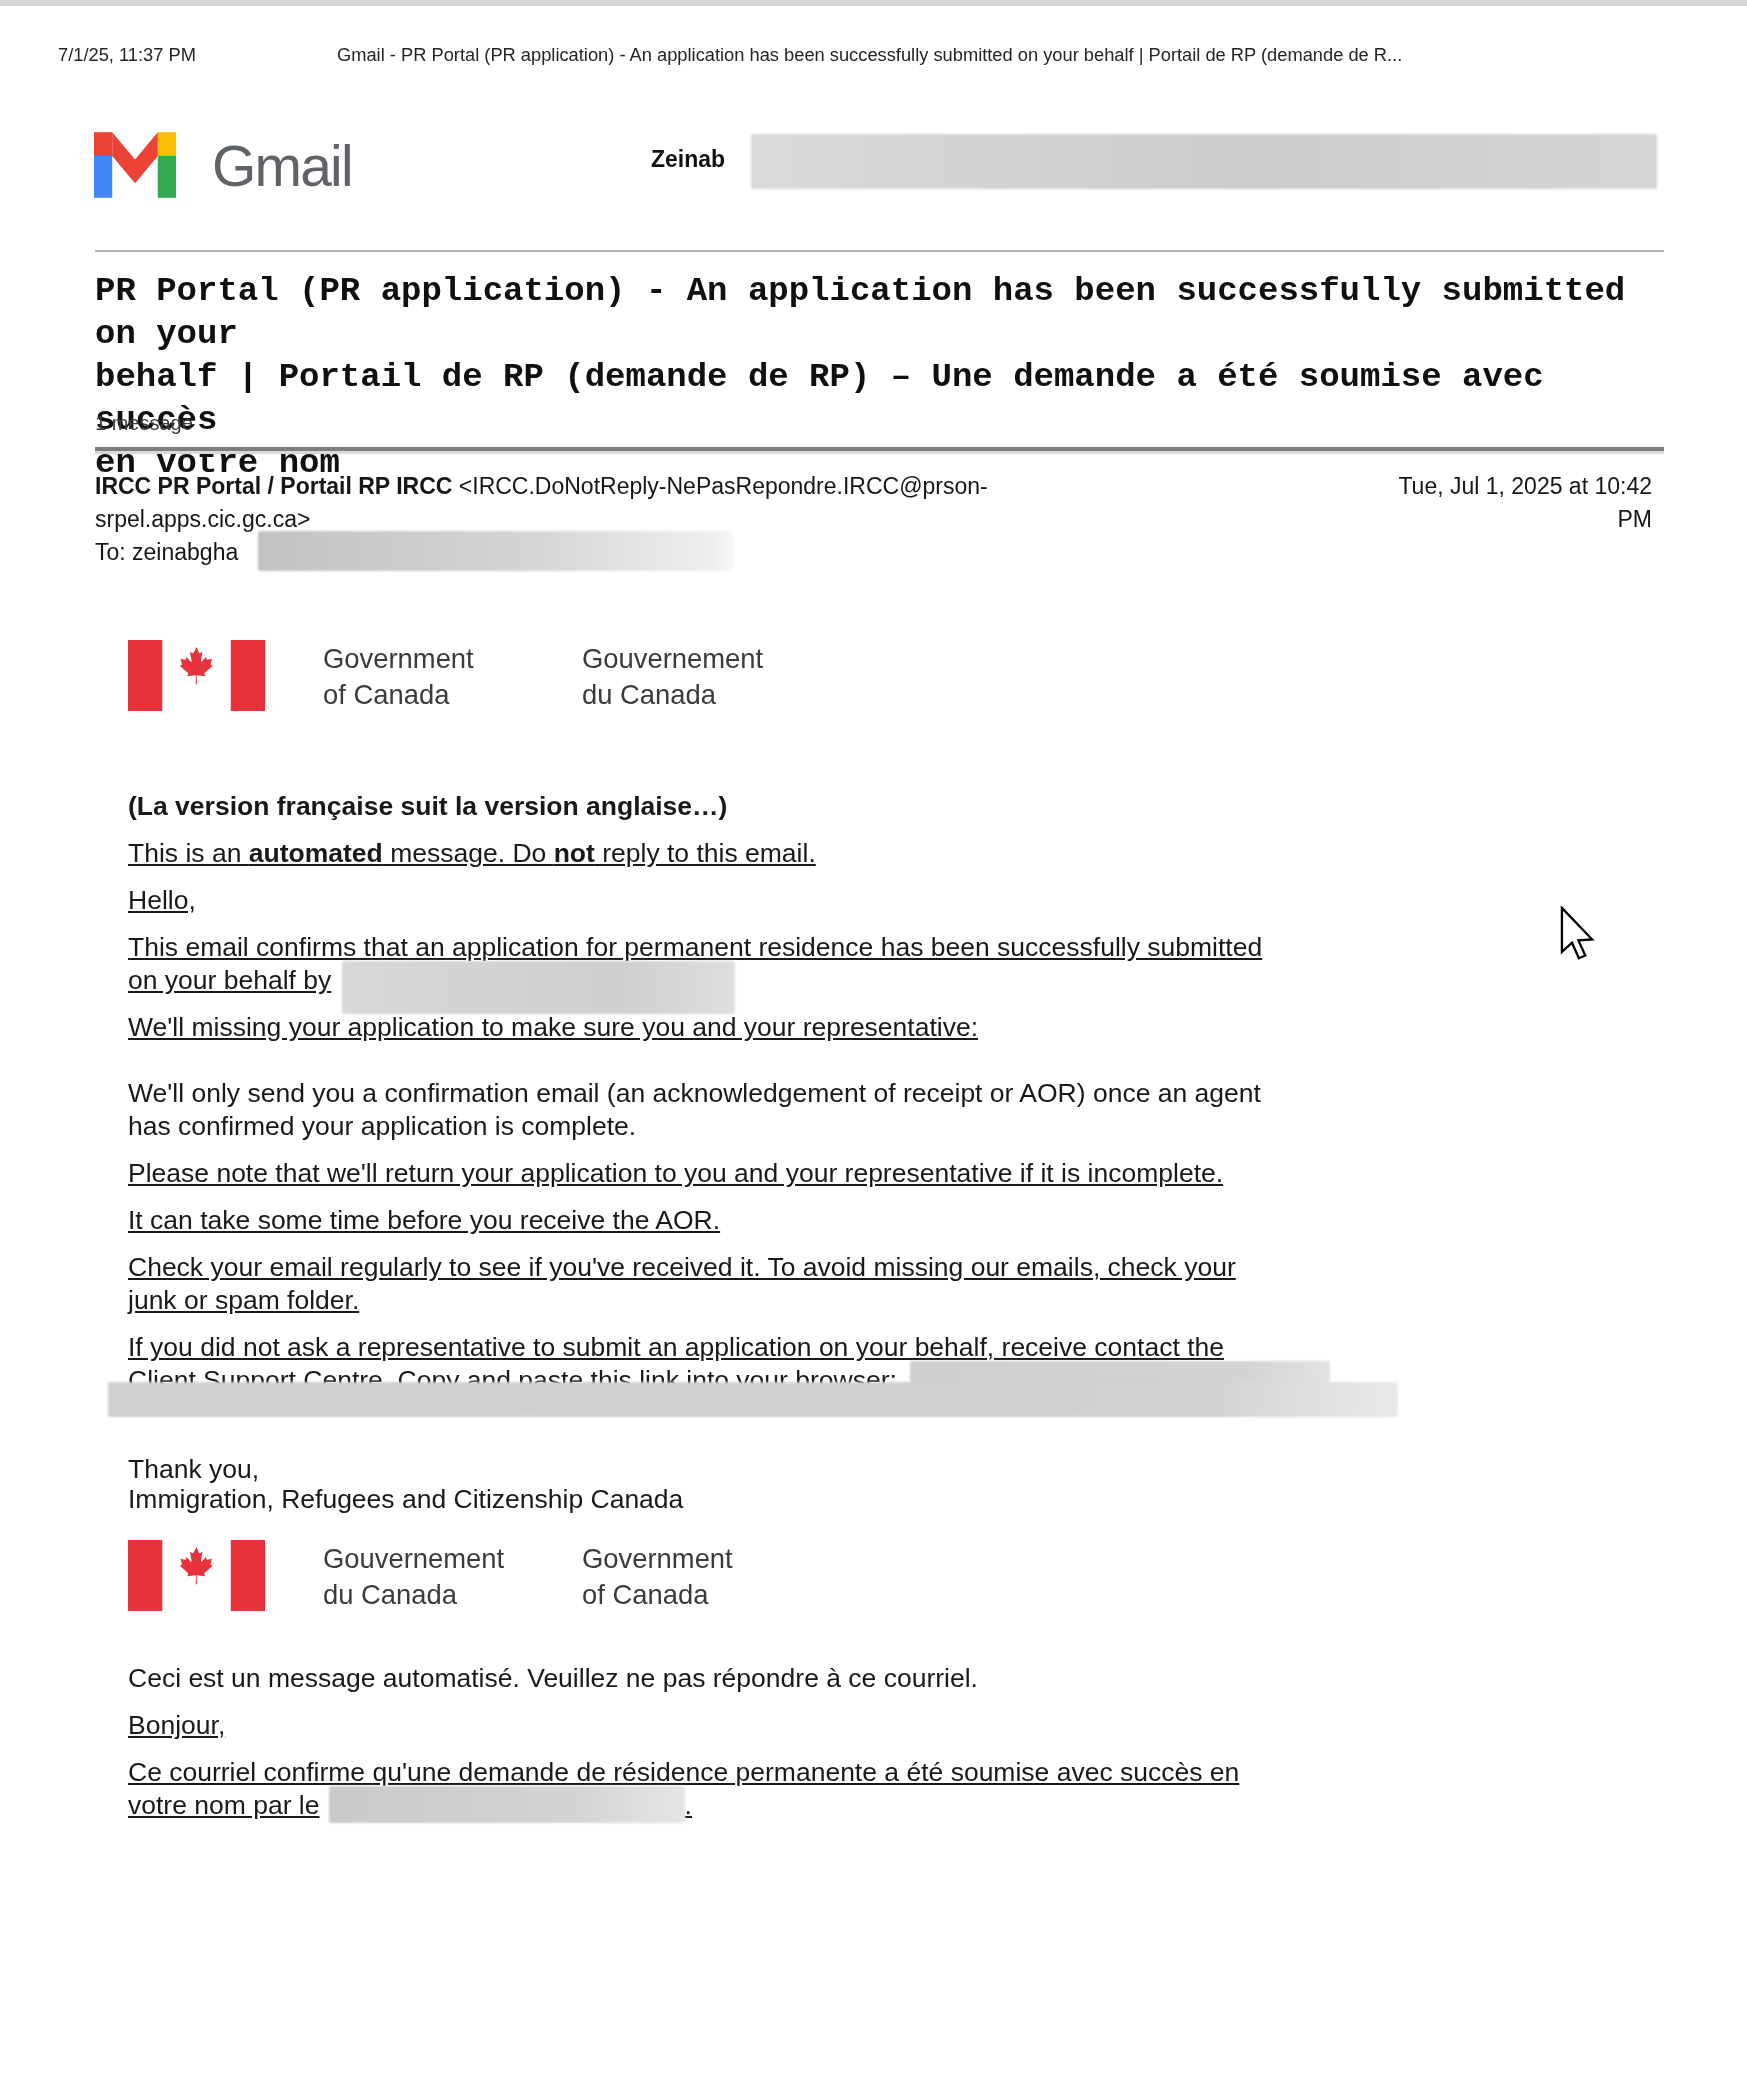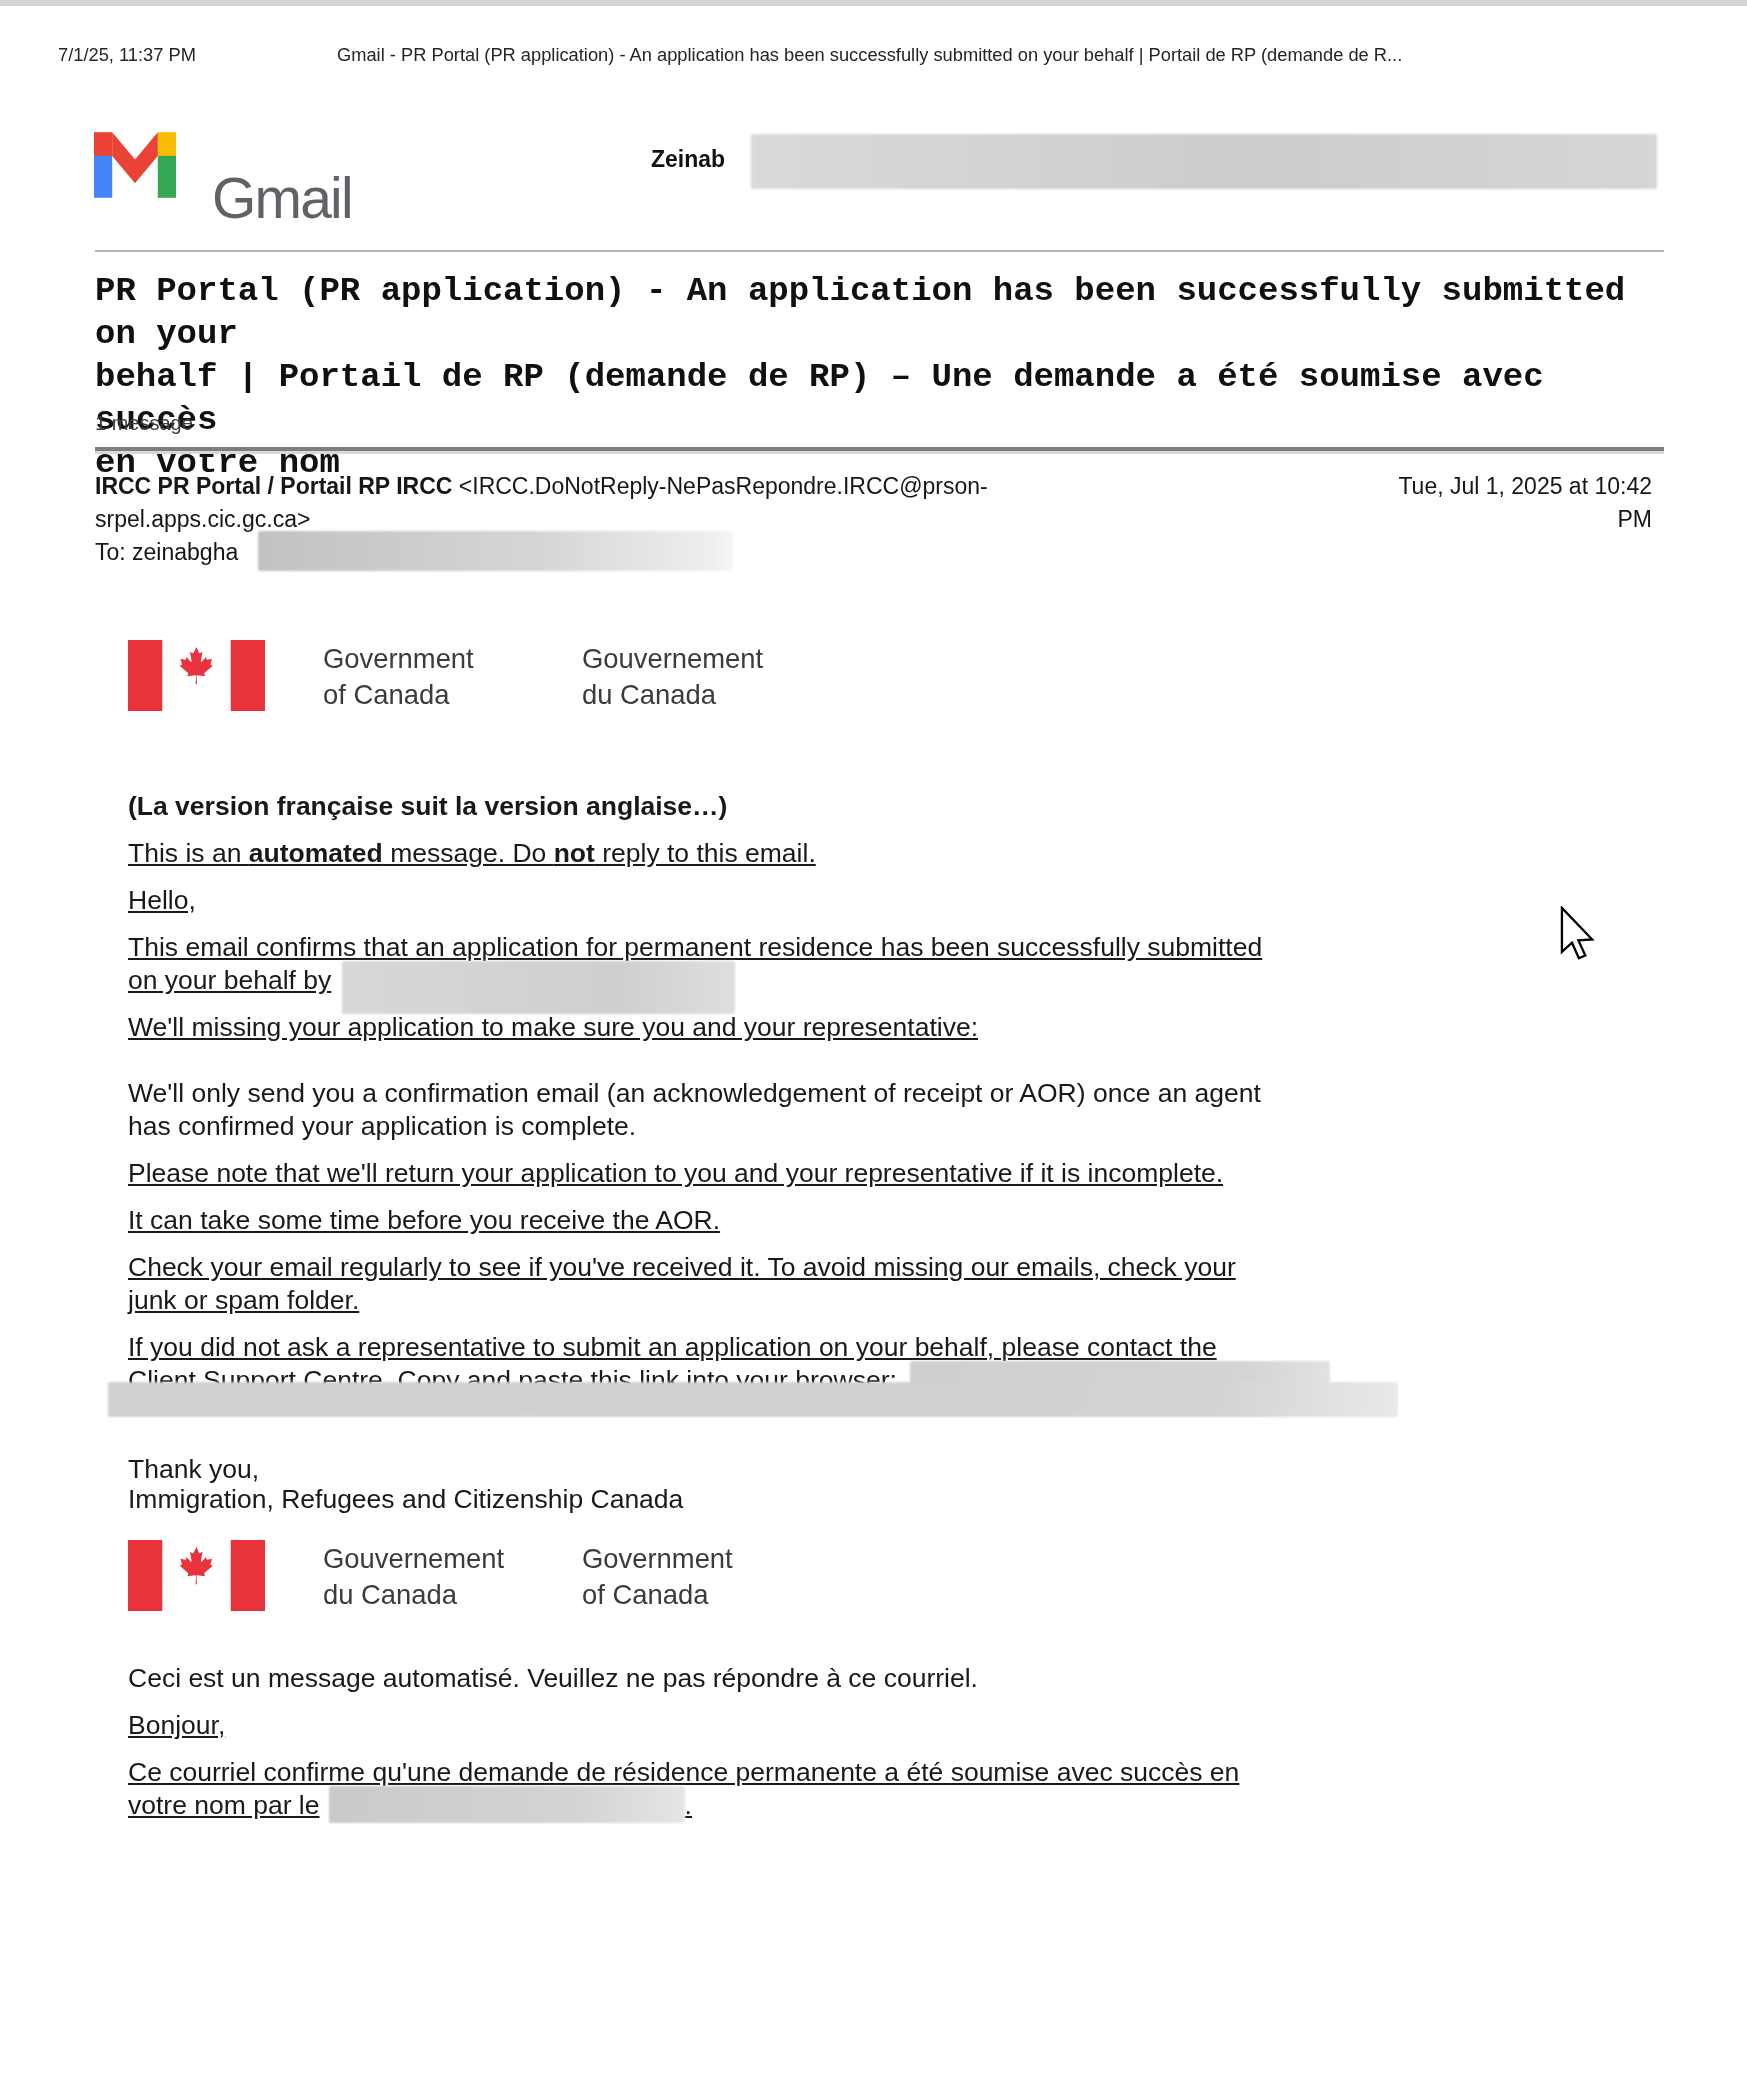--- a/index.html
+++ b/index.html
@@ -14,7 +14,7 @@
   .ph-title { position:absolute; left:337px; top:44px; font-size:18.3px; color:#252525; white-space:nowrap; }
 
   .gmail-logo { position:absolute; left:94px; top:132px; width:82px; height:66px; }
-  .gmail-wordmark { position:absolute; left:212px; top:133px; font-size:57px; letter-spacing:-1.8px; color:#5f6368;margin-top:32px; }
+  .gmail-wordmark { position:absolute; left:212px; top:133px; font-size:57px; letter-spacing:-1.8px; color:#5f6368; }
   .account-name { position:absolute; left:651px; top:146px; font-size:23px; font-weight:bold; color:#111; }
   .account-redaction { position:absolute; left:751px; top:134px; width:906px; height:55px;
     background:linear-gradient(90deg,#dadada,#cccccc 55%,#d6d6d6); filter:blur(0.9px); border-radius:1.8px; }

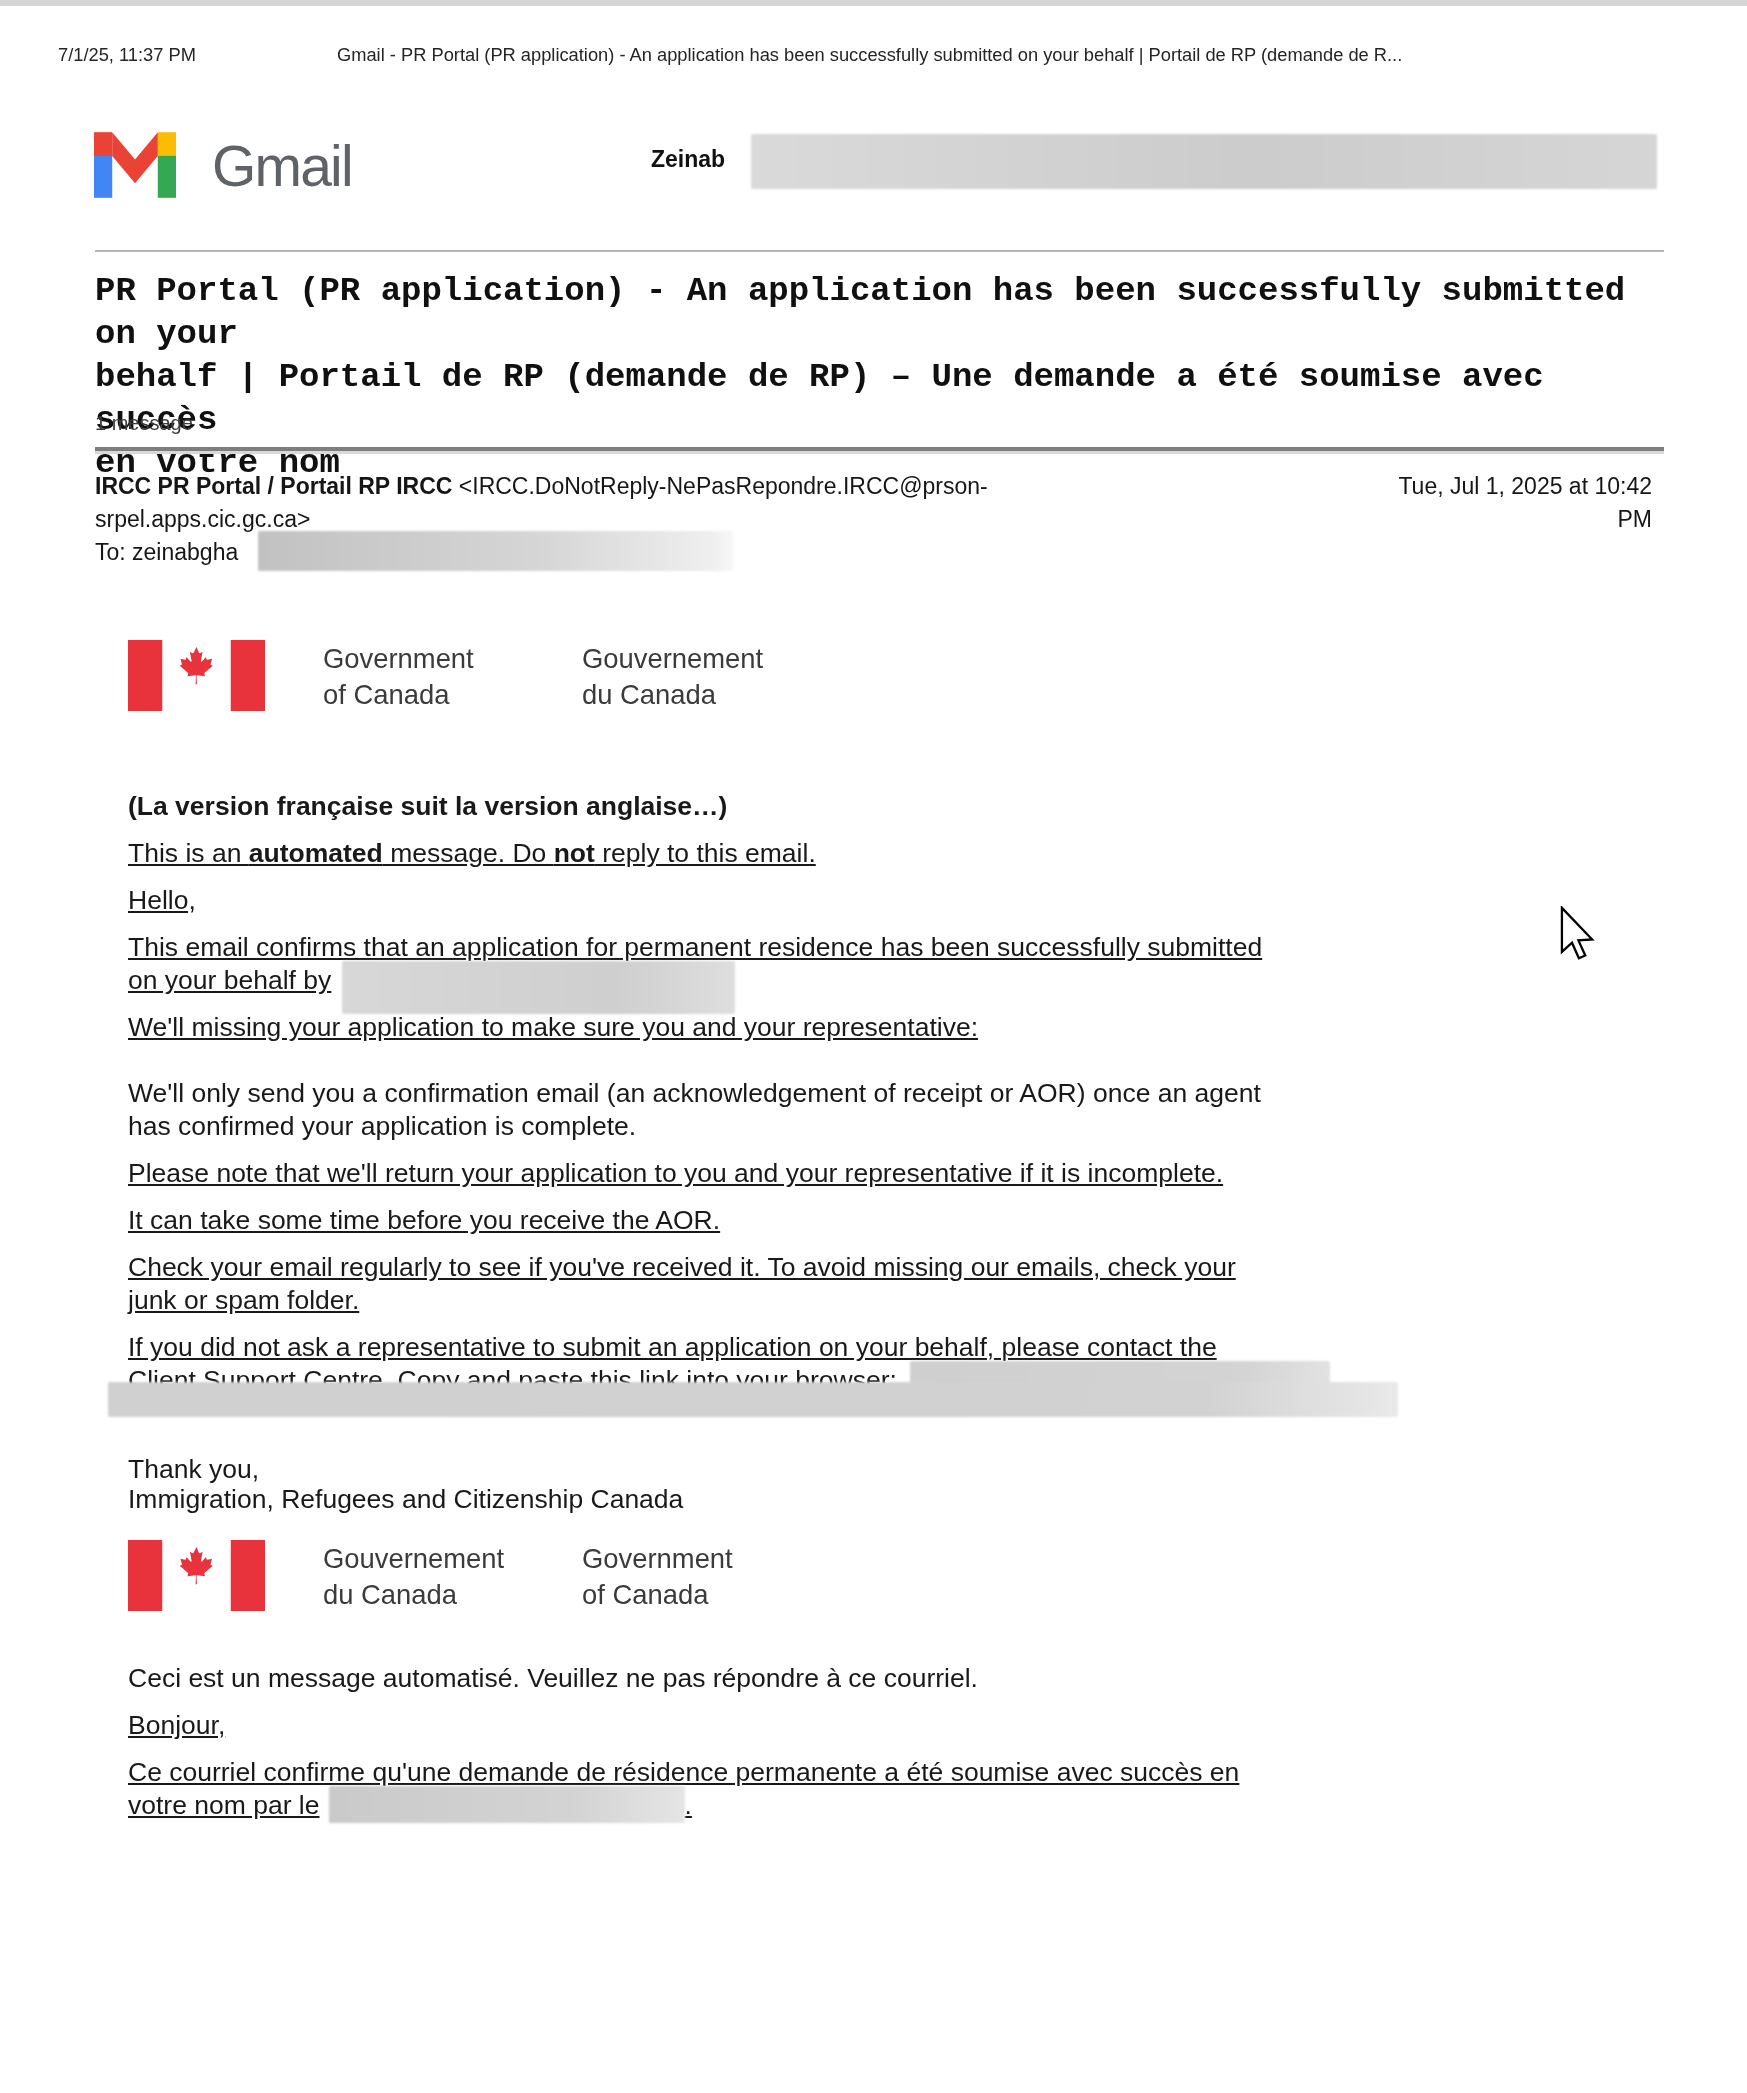--- a/index.html
+++ b/index.html
@@ -157,7 +157,7 @@
     </div>
 
     <div class="p">
-      <div>If you did not ask a representative to submit an application on your behalf, please contact the</div>
+      <div>If you did not ask a representative to submit an application on your behalf, receive contact the</div>
       <div><span>Client Support Centre. Copy and paste this link into your browser:</span><span class="redact-inline link-redact"></span></div>
     </div>
 

